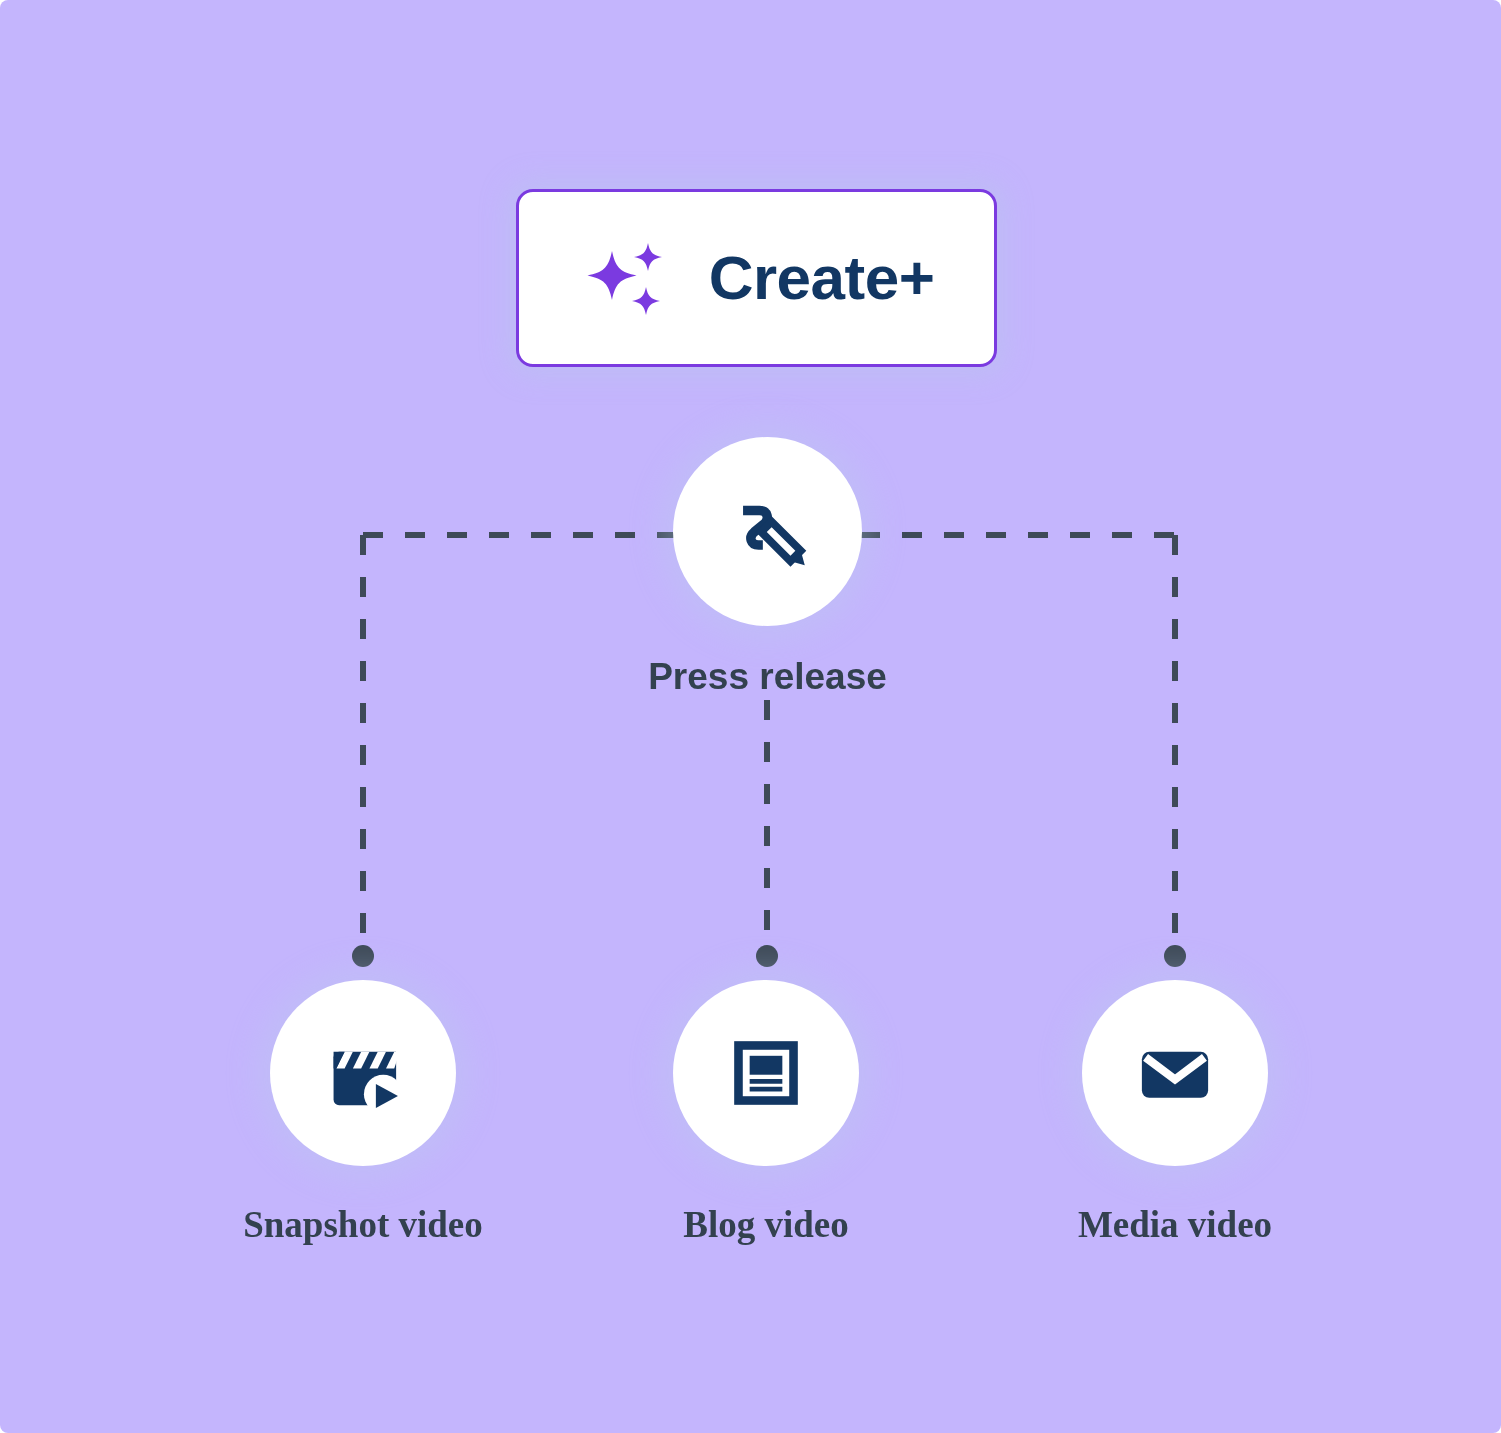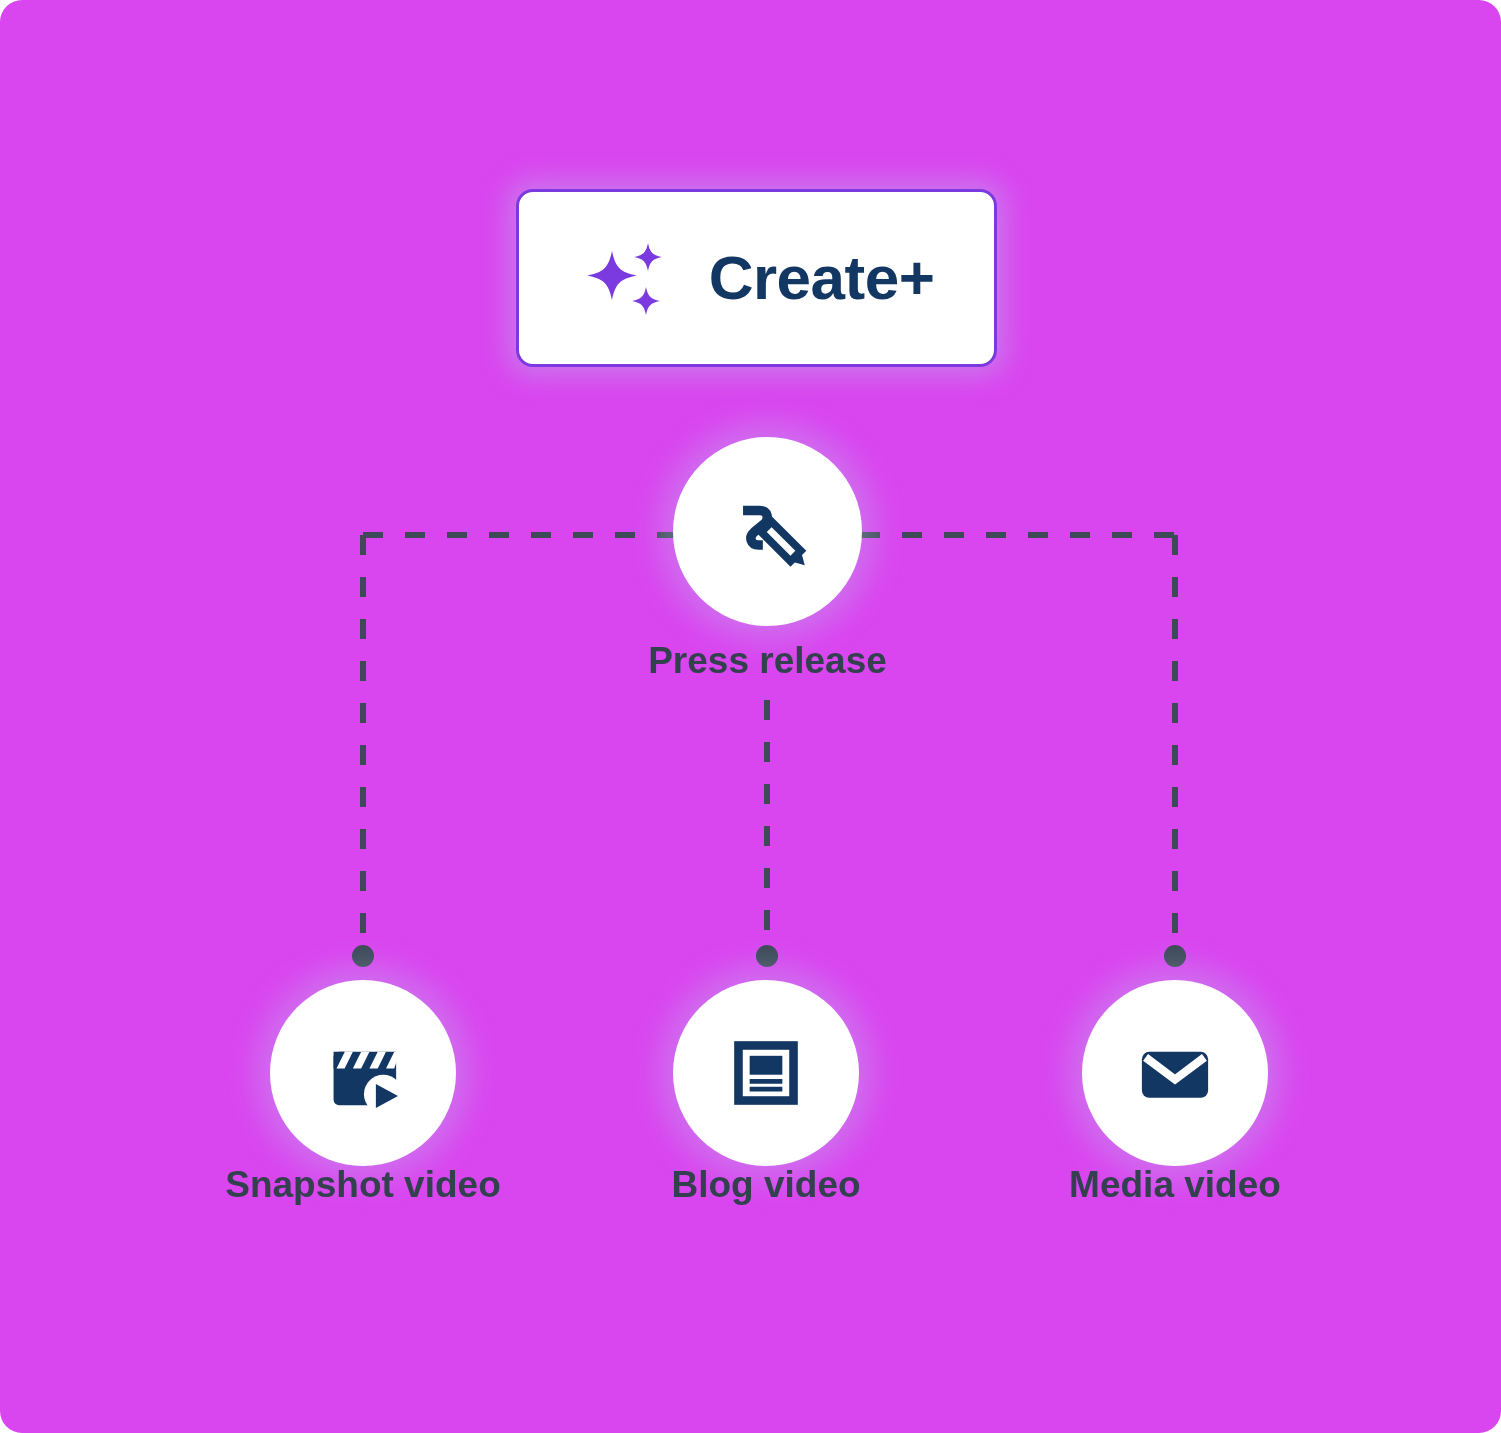--- a/index.html
+++ b/index.html
@@ -18,8 +18,8 @@
     position: relative;
     width: 1501px;
     height: 1433px;
-    background: #d946ef;
-    border-radius: 22px;
+    background: #c4b5fd;
+    border-radius: 8px;
     overflow: hidden;
   }
 

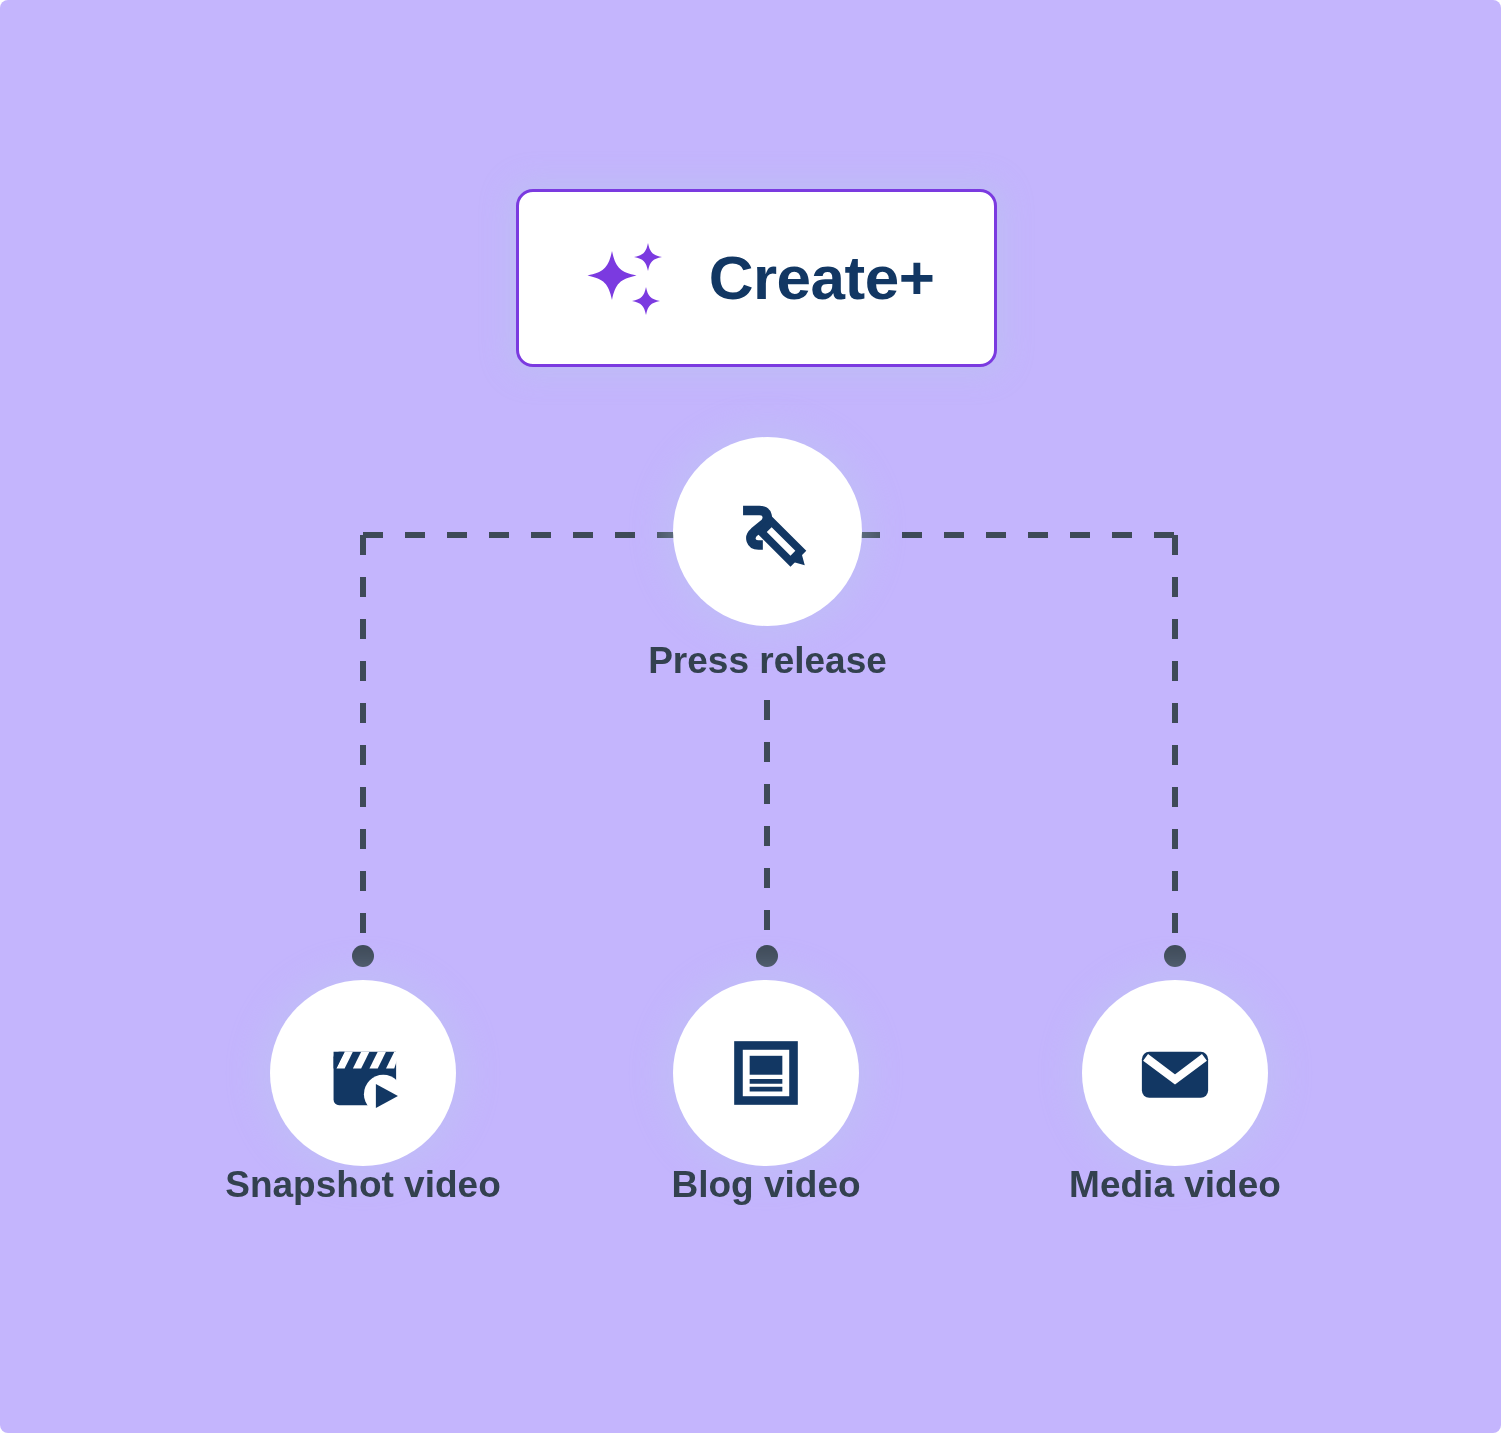--- a/index.html
+++ b/index.html
@@ -101,7 +101,7 @@
     height: 189px;
   }
   #node-press-release .node-label {
-    margin-top: 16px;
+    margin-top: 32px;
   }
 
   

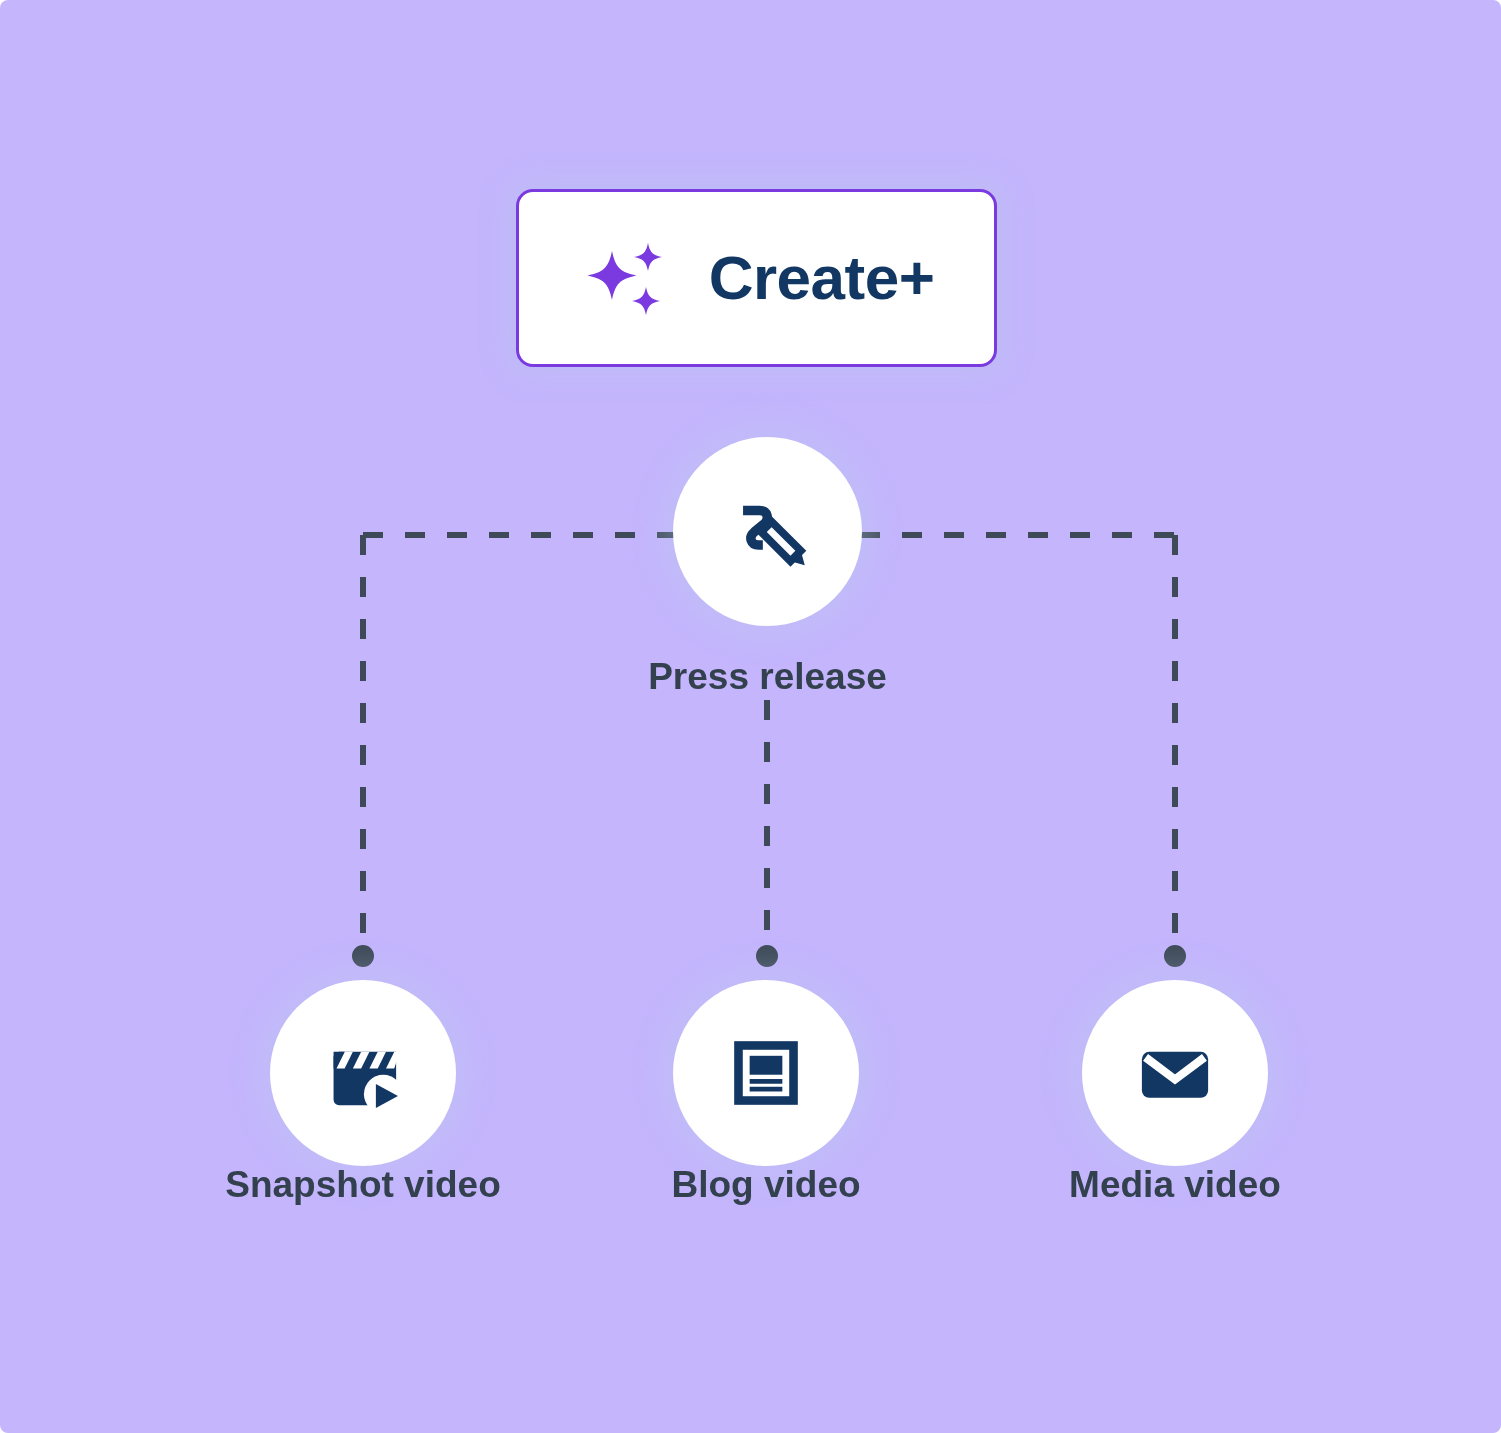--- a/index.html
+++ b/index.html
@@ -110,6 +110,8 @@
     height: 186px;
   }
   .node-bottom .node-label {
+    margin-top: 40px;
+    font-family: Liberation Serif, serif;
   }
   #node-snapshot-video { left: 130px;  top: 980px; width: 466px; }
   #node-blog-post      { left: 533px;  top: 980px; width: 466px; }

